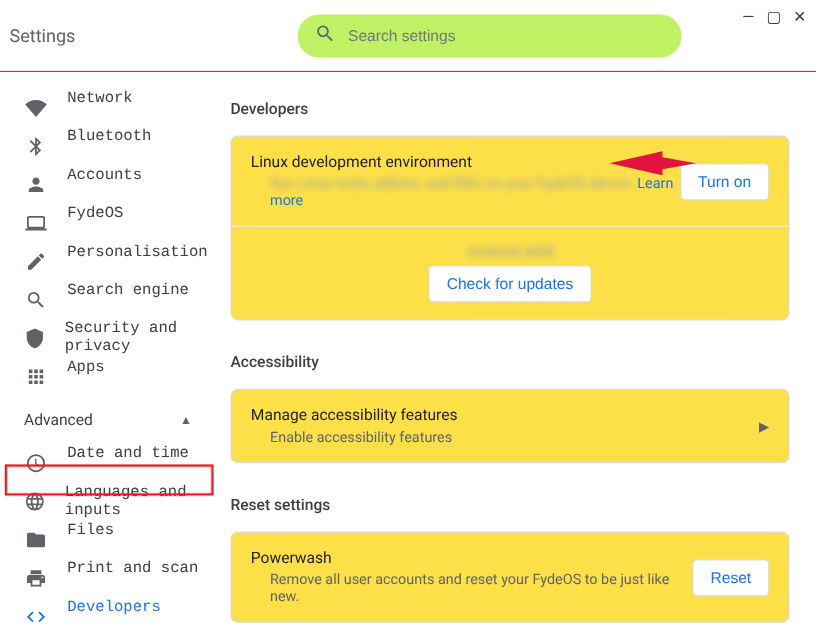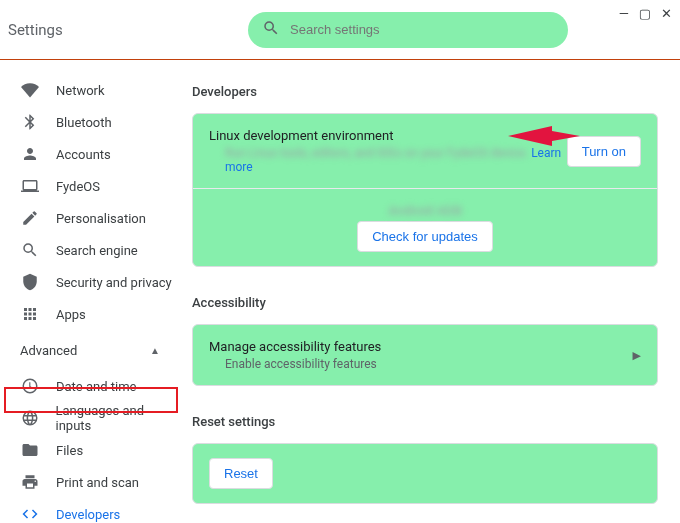--- a/index.html
+++ b/index.html
@@ -9,7 +9,7 @@
   .topbar { height: 60px; display: flex; align-items: center; padding-left: 8px; border-bottom: 1px solid #c2410c; }
   .topbar .title { font-size: 15px; color: #5f6368; width: 150px; }
   .search-wrap { flex: 0 0 auto; margin-left: 90px; }
-  .search { display: flex; align-items: center; background: #86efac; border-radius: 20px; height: 36px; width: 320px; padding: 0 14px; }
+  .search { display: flex; align-items: center; background: #bef264; border-radius: 20px; height: 36px; width: 320px; padding: 0 14px; }
   .search svg { width: 18px; height: 18px; fill: #5f6368; }
   .search input { border: none; background: transparent; outline: none; margin-left: 10px; font-size: 13px; color: #5f6368; width: 100%; }
   .layout { display: flex; height: calc(523px - 60px); }

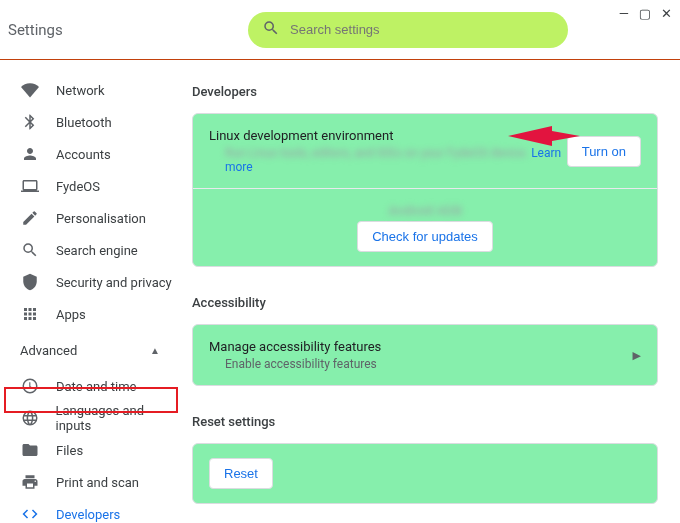--- a/index.html
+++ b/index.html
@@ -14,7 +14,7 @@
   .search input { border: none; background: transparent; outline: none; margin-left: 10px; font-size: 13px; color: #5f6368; width: 100%; }
   .layout { display: flex; height: calc(523px - 60px); }
   .sidebar { width: 180px; flex-shrink: 0; padding-top: 14px; overflow-y: auto; }
-  .nav-item { display: flex; align-items: center; height: 32px; padding-left: 20px; cursor: pointer; color: #3c4043; font-size: 13px; }
+  .nav-item { display: flex; height: 32px; padding-left: 20px; cursor: pointer; color: #3c4043; font-size: 13px; font-family: Liberation Mono, monospace; }
   .nav-item .icon { width: 20px; display: flex; align-items: center; justify-content: center; margin-right: 16px; color: #5f6368; }
   .nav-item .icon svg { width: 18px; height: 18px; fill: currentColor; }
   .nav-item.active { color: #1a73e8; }

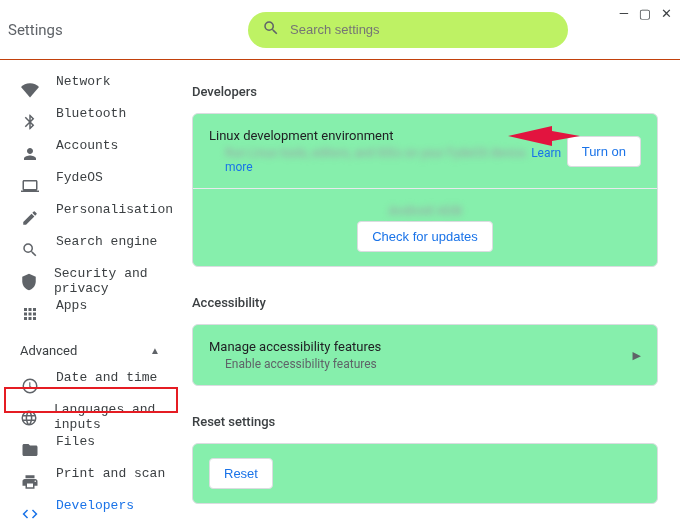--- a/index.html
+++ b/index.html
@@ -23,7 +23,7 @@
   .adv-header .chev { font-size: 10px; color: #5f6368; }
   .main { flex: 1; padding: 20px 22px 0 12px; overflow-y: auto; }
   .section-title { font-size: 13px; color: #3c4043; margin: 4px 0 14px 0; font-weight: 500; }
-  .card { border: 1px solid #dadce0; border-radius: 6px; background: #86efac; margin-bottom: 28px; }
+  .card { border: 1px solid #dadce0; border-radius: 6px; background: #fde047; margin-bottom: 28px; }
   .row { display: flex; align-items: center; justify-content: space-between; padding: 14px 16px; }
   .row + .row { border-top: 1px solid #e8eaed; flex-direction: column; }
   .row .txt { flex: 1; }

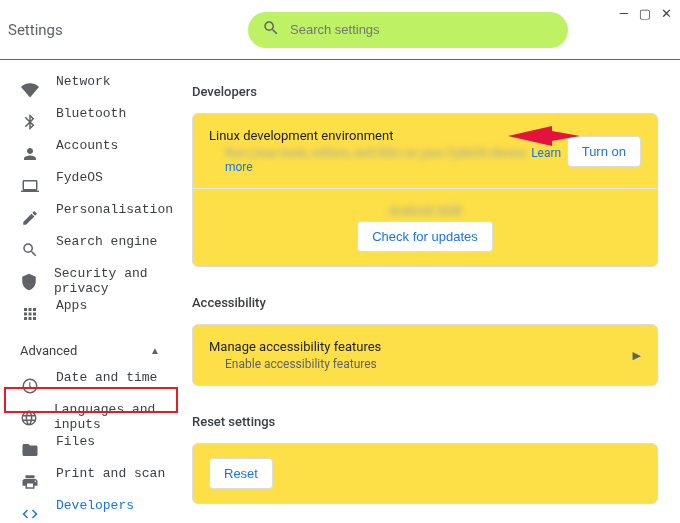--- a/index.html
+++ b/index.html
@@ -214,6 +214,10 @@
     <div class="section-title">Reset settings</div>
     <div class="card">
       <div class="row">
+        <div class="txt">
+          <div class="primary">Powerwash</div>
+          <div class="secondary">Remove all user accounts and reset your FydeOS to be just like new.</div>
+        </div>
         <button class="btn">Reset</button>
       </div>
     </div>

